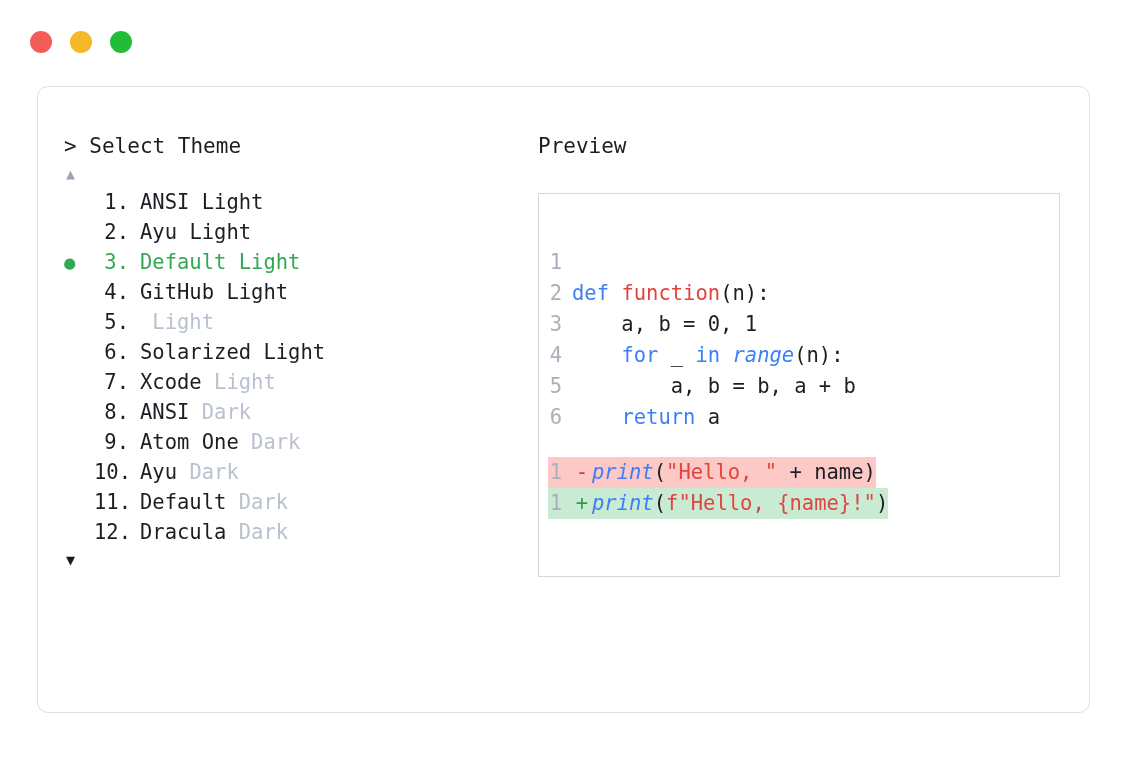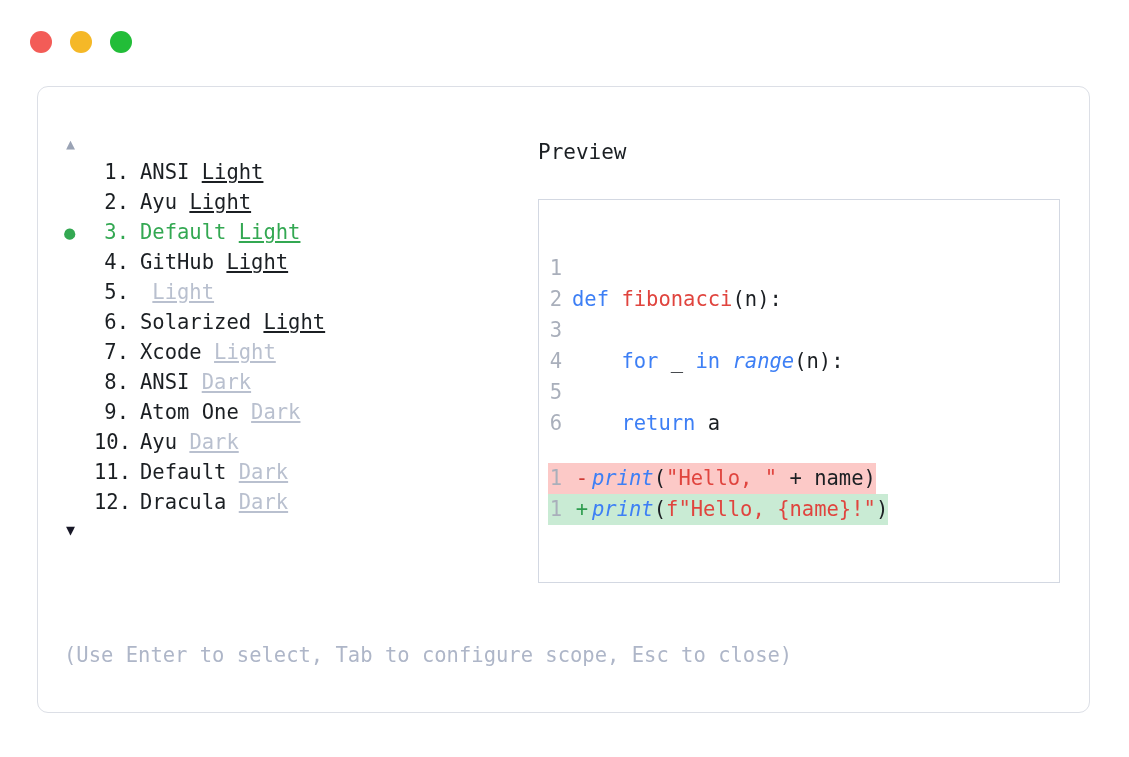--- a/index.html
+++ b/index.html
@@ -222,6 +222,7 @@
   <div class="card-inner">
 
     <div class="left-col">
+      <div class="prompt-line"><span class="prompt-caret">&gt;</span> <span>Select Theme</span></div>
 
       <div class="scroll-arrow up">▲</div>
 

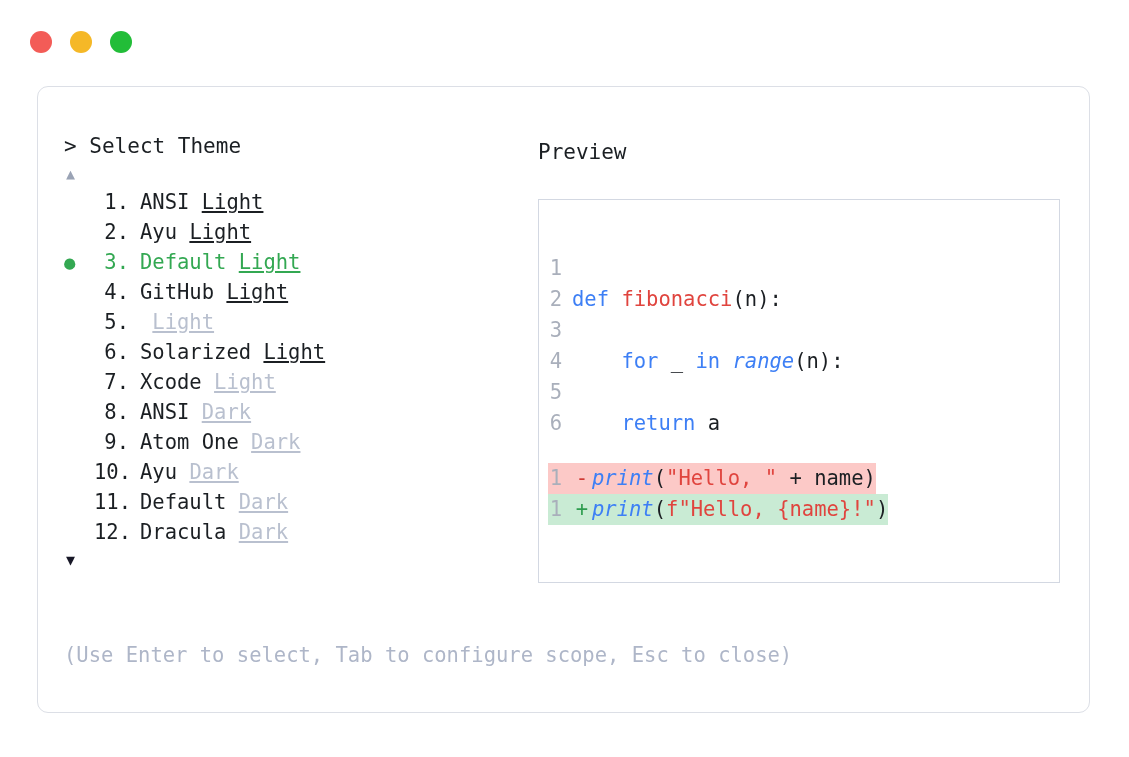--- a/index.html
+++ b/index.html
@@ -141,7 +141,6 @@
     line-height: 30px;
     color: #1b1f23;
     white-space: pre;
-    margin-top: 6px;
   }
   .preview-box {
     margin-top: 32px;

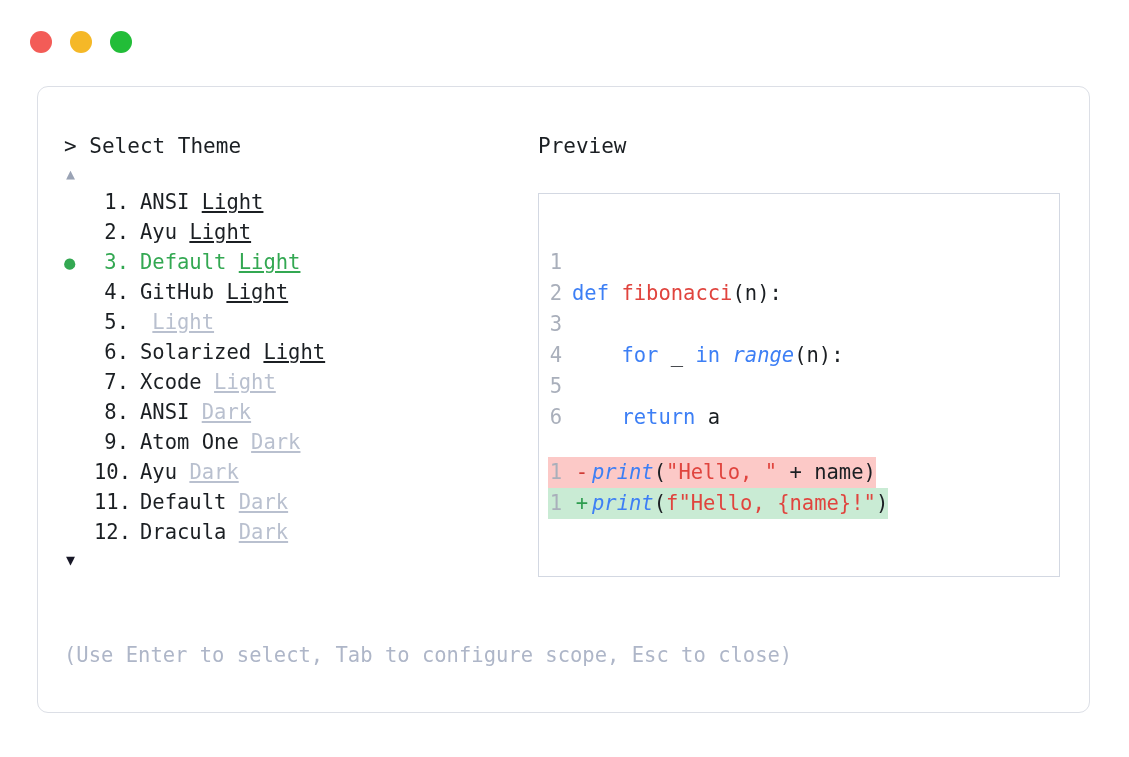--- a/index.html
+++ b/index.html
@@ -109,7 +109,7 @@
     box-sizing: border-box;
   }
   .name-cell { }
-  .variant { color: #1b1f23; text-decoration: underline; }
+  .variant { color: #1b1f23; }
   .variant.dim { color: #b9c0cf; }
 
   .theme-item.selected .num-cell,

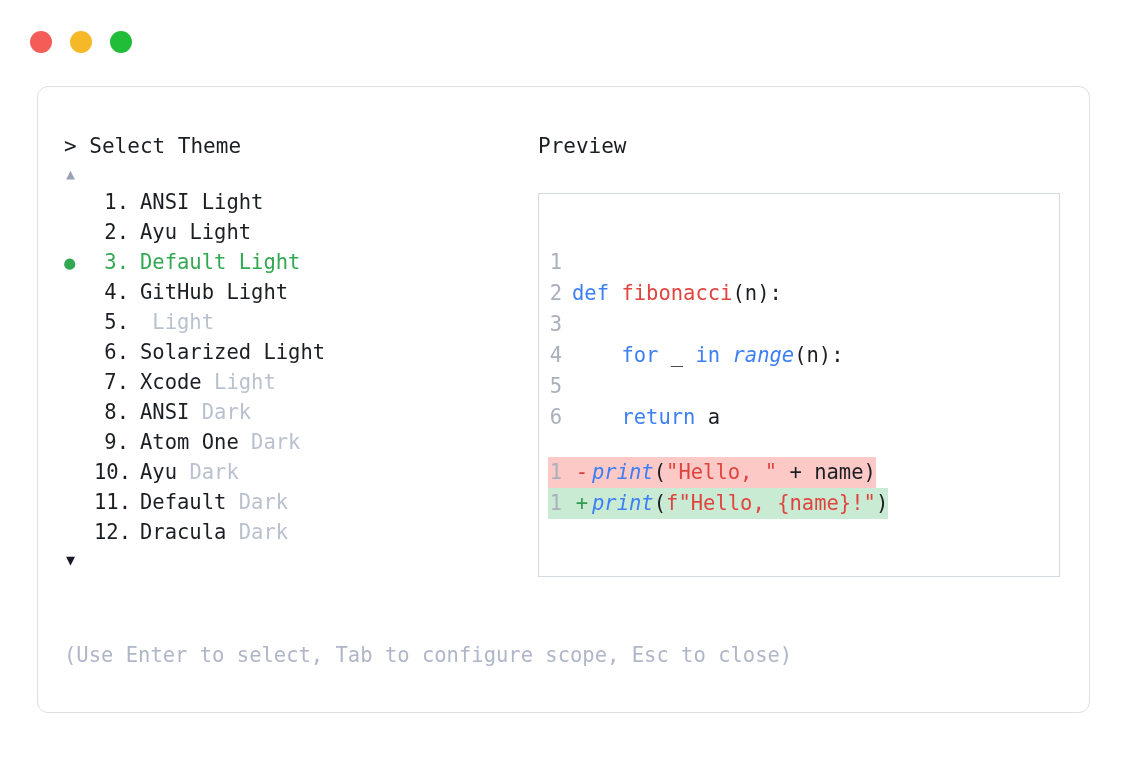--- a/index.html
+++ b/index.html
@@ -250,7 +250,7 @@
       <div class="preview-box">
         <div class="code-area" id="code-area">
             <div class="code-line"><span class="ln">1</span></div>
-            <div class="code-line"><span class="ln">2</span><span class="code-text"><span class="tok-keyword">def </span><span class="tok-func">fibonacci</span><span class="tok-plain">(n):</span></span></div>
+            <div class="code-line"><span class="ln">2</span><span class="code-text"><span class="tok-keyword">def </span><span class="tok-func">function</span><span class="tok-plain">(n):</span></span></div>
             <div class="code-line"><span class="ln">3</span></div>
             <div class="code-line"><span class="ln">4</span><span class="code-text"><span class="tok-plain">    </span><span class="tok-keyword">for </span><span class="tok-plain">_ </span><span class="tok-keyword">in </span><span class="tok-builtin">range</span><span class="tok-plain">(n):</span></span></div>
             <div class="code-line"><span class="ln">5</span></div>

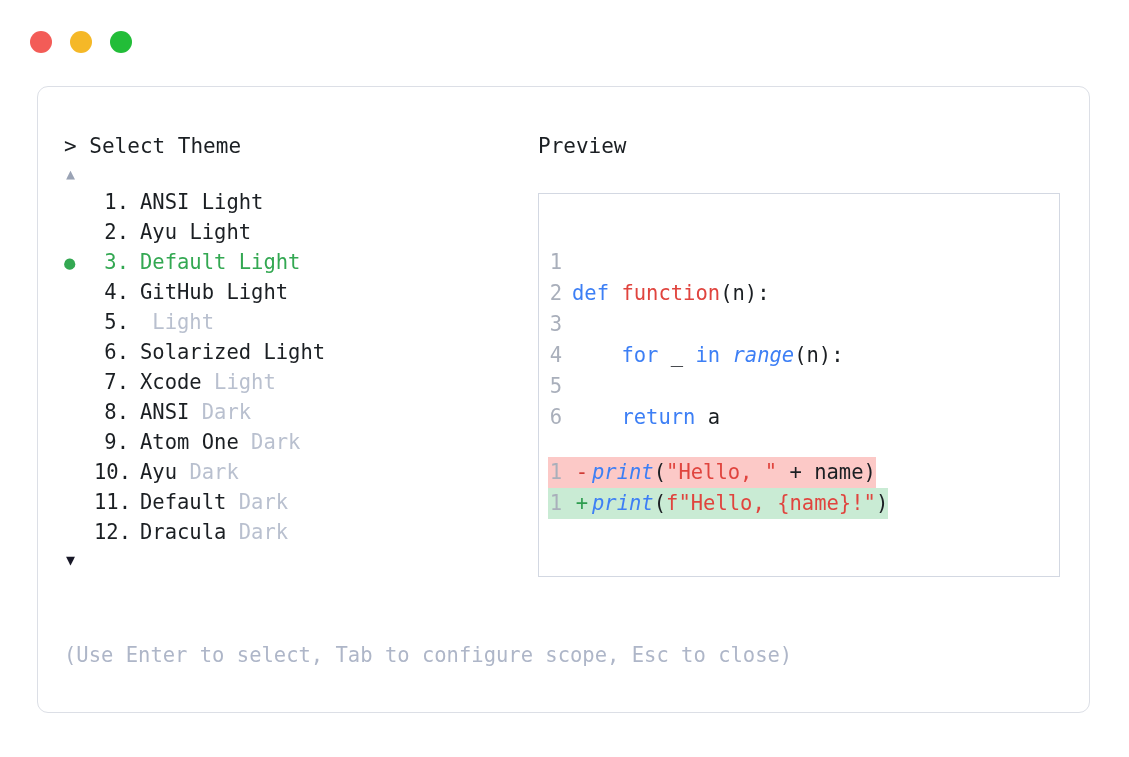--- a/index.html
+++ b/index.html
@@ -251,7 +251,7 @@
         <div class="code-area" id="code-area">
             <div class="code-line"><span class="ln">1</span></div>
             <div class="code-line"><span class="ln">2</span><span class="code-text"><span class="tok-keyword">def </span><span class="tok-func">function</span><span class="tok-plain">(n):</span></span></div>
-            <div class="code-line"><span class="ln">3</span></div>
+            <div class="code-line"><span class="ln">3</span><span class="code-text"><span class="tok-plain">    a, b = 0, 1</span></span></div>
             <div class="code-line"><span class="ln">4</span><span class="code-text"><span class="tok-plain">    </span><span class="tok-keyword">for </span><span class="tok-plain">_ </span><span class="tok-keyword">in </span><span class="tok-builtin">range</span><span class="tok-plain">(n):</span></span></div>
             <div class="code-line"><span class="ln">5</span></div>
             <div class="code-line"><span class="ln">6</span><span class="code-text"><span class="tok-plain">    </span><span class="tok-keyword">return </span><span class="tok-plain">a</span></span></div>

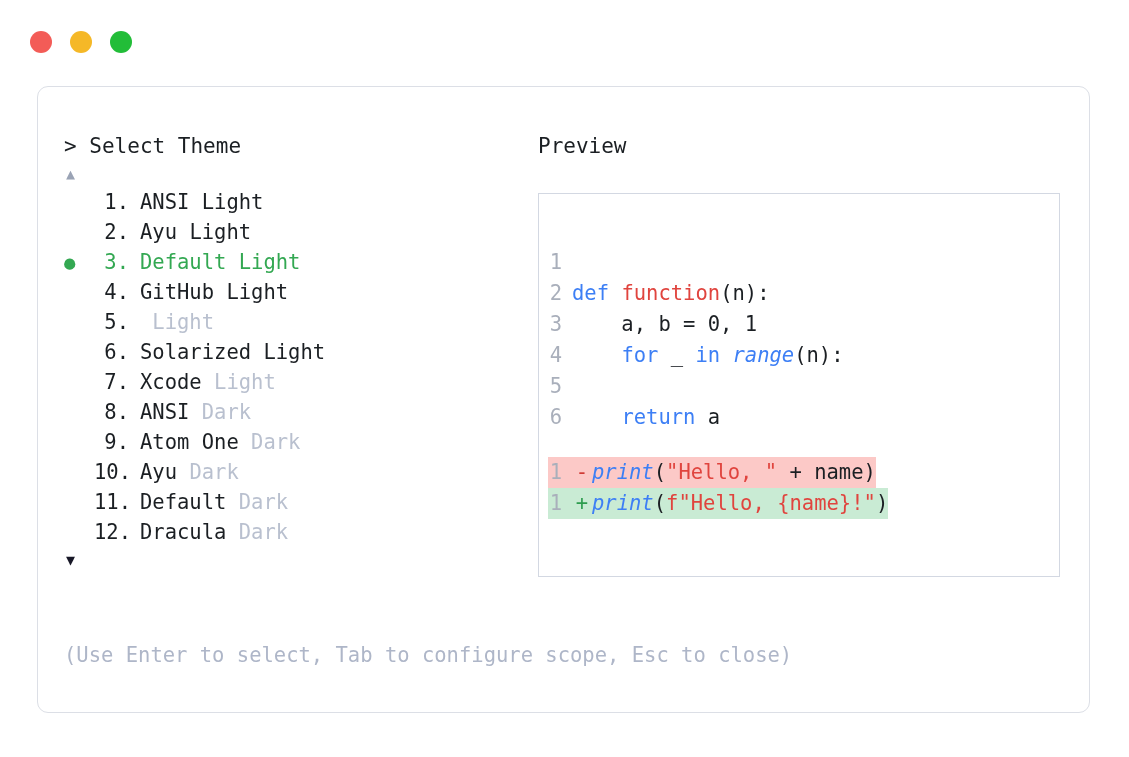--- a/index.html
+++ b/index.html
@@ -253,7 +253,7 @@
             <div class="code-line"><span class="ln">2</span><span class="code-text"><span class="tok-keyword">def </span><span class="tok-func">function</span><span class="tok-plain">(n):</span></span></div>
             <div class="code-line"><span class="ln">3</span><span class="code-text"><span class="tok-plain">    a, b = 0, 1</span></span></div>
             <div class="code-line"><span class="ln">4</span><span class="code-text"><span class="tok-plain">    </span><span class="tok-keyword">for </span><span class="tok-plain">_ </span><span class="tok-keyword">in </span><span class="tok-builtin">range</span><span class="tok-plain">(n):</span></span></div>
-            <div class="code-line"><span class="ln">5</span></div>
+            <div class="code-line"><span class="ln">5</span><span class="code-text"><span class="tok-plain">        a, b = b, a + b</span></span></div>
             <div class="code-line"><span class="ln">6</span><span class="code-text"><span class="tok-plain">    </span><span class="tok-keyword">return </span><span class="tok-plain">a</span></span></div>
             <div class="spacer-line"></div>
             <div class="diff-line minus"><span class="ln">1</span><span class="diff-mark">-</span><span class="code-text"><span class="tok-builtin">print</span><span class="tok-plain">(</span><span class="tok-string">"Hello, "</span><span class="tok-plain"> + name)</span></span></div>

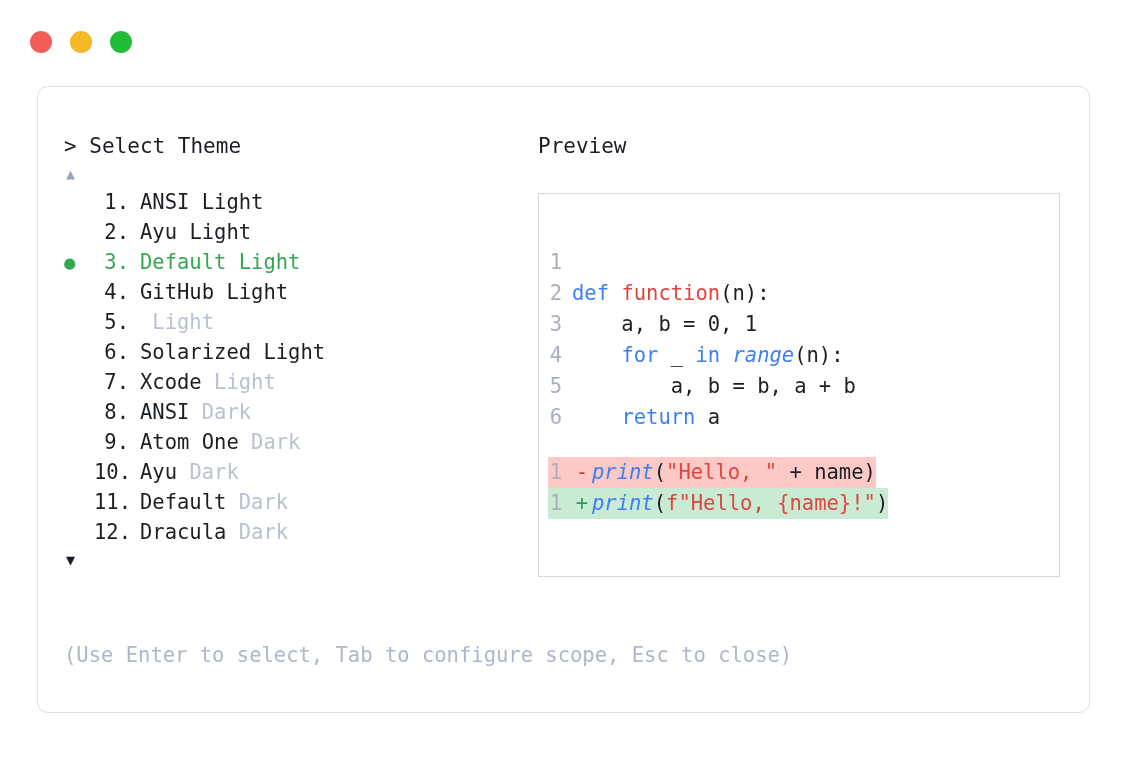--- a/index.html
+++ b/index.html
@@ -243,7 +243,6 @@
       <div class="scroll-arrow down">▼</div>
     </div>
 
-    <div class="hint">(Use Enter to select, Tab to configure scope, Esc to close)</div>
 
     <div class="right-col">
       <div class="preview-title">Preview</div>

